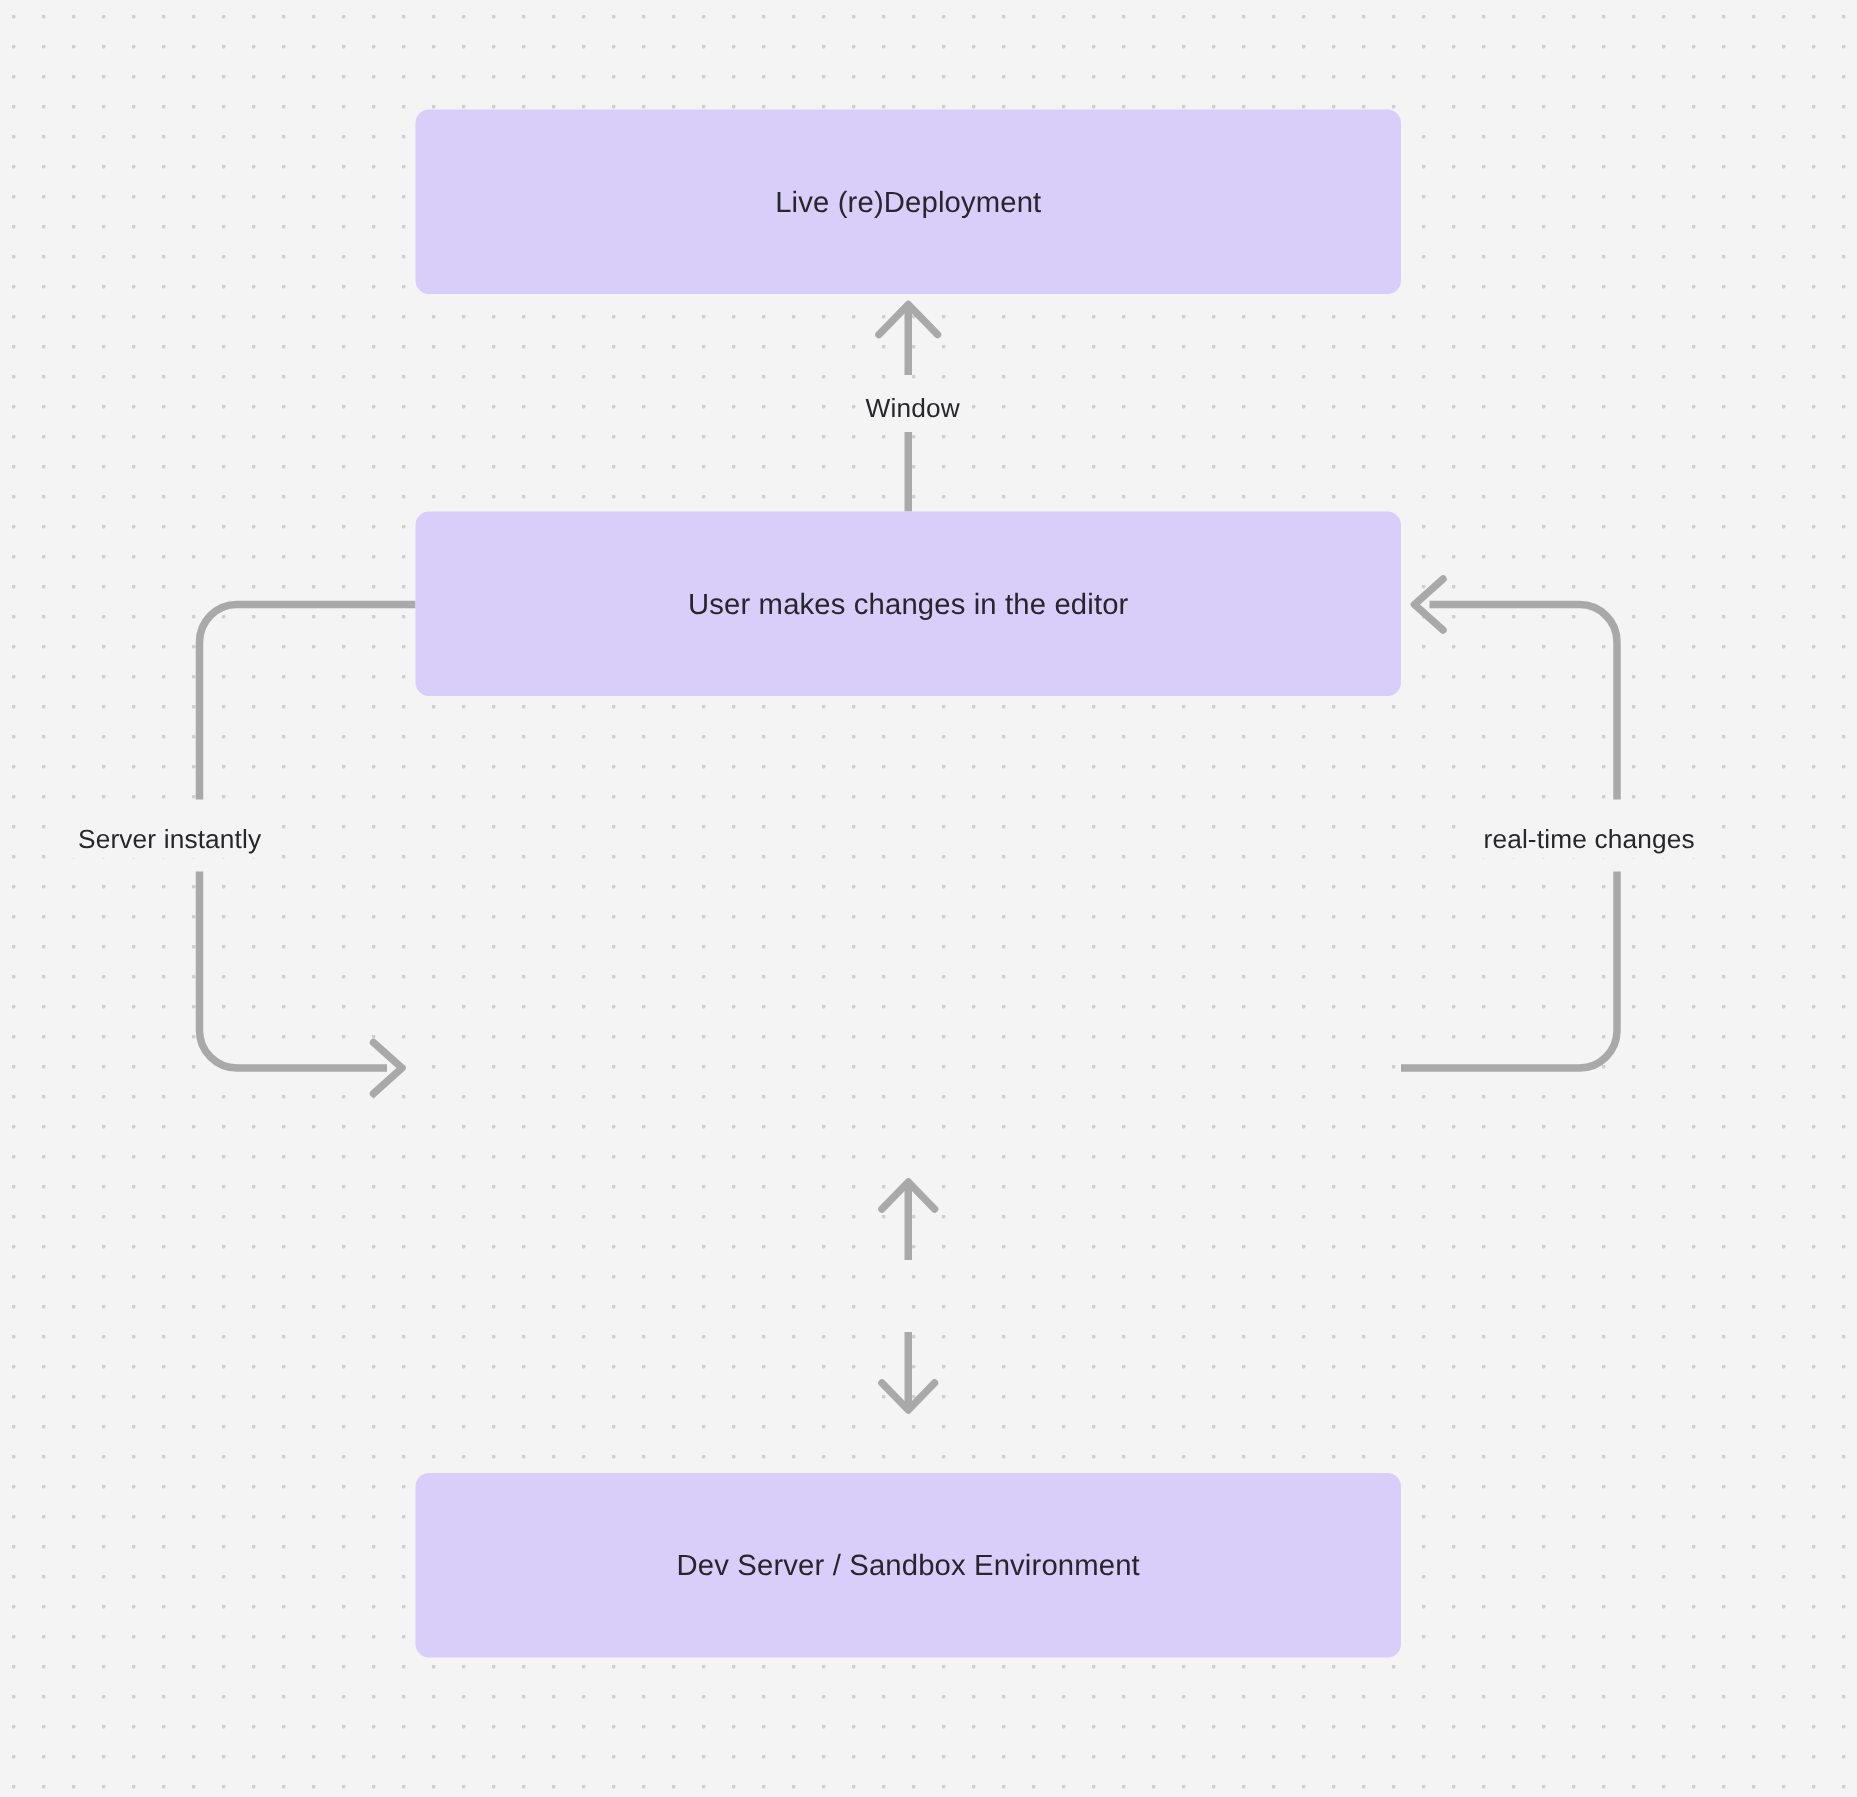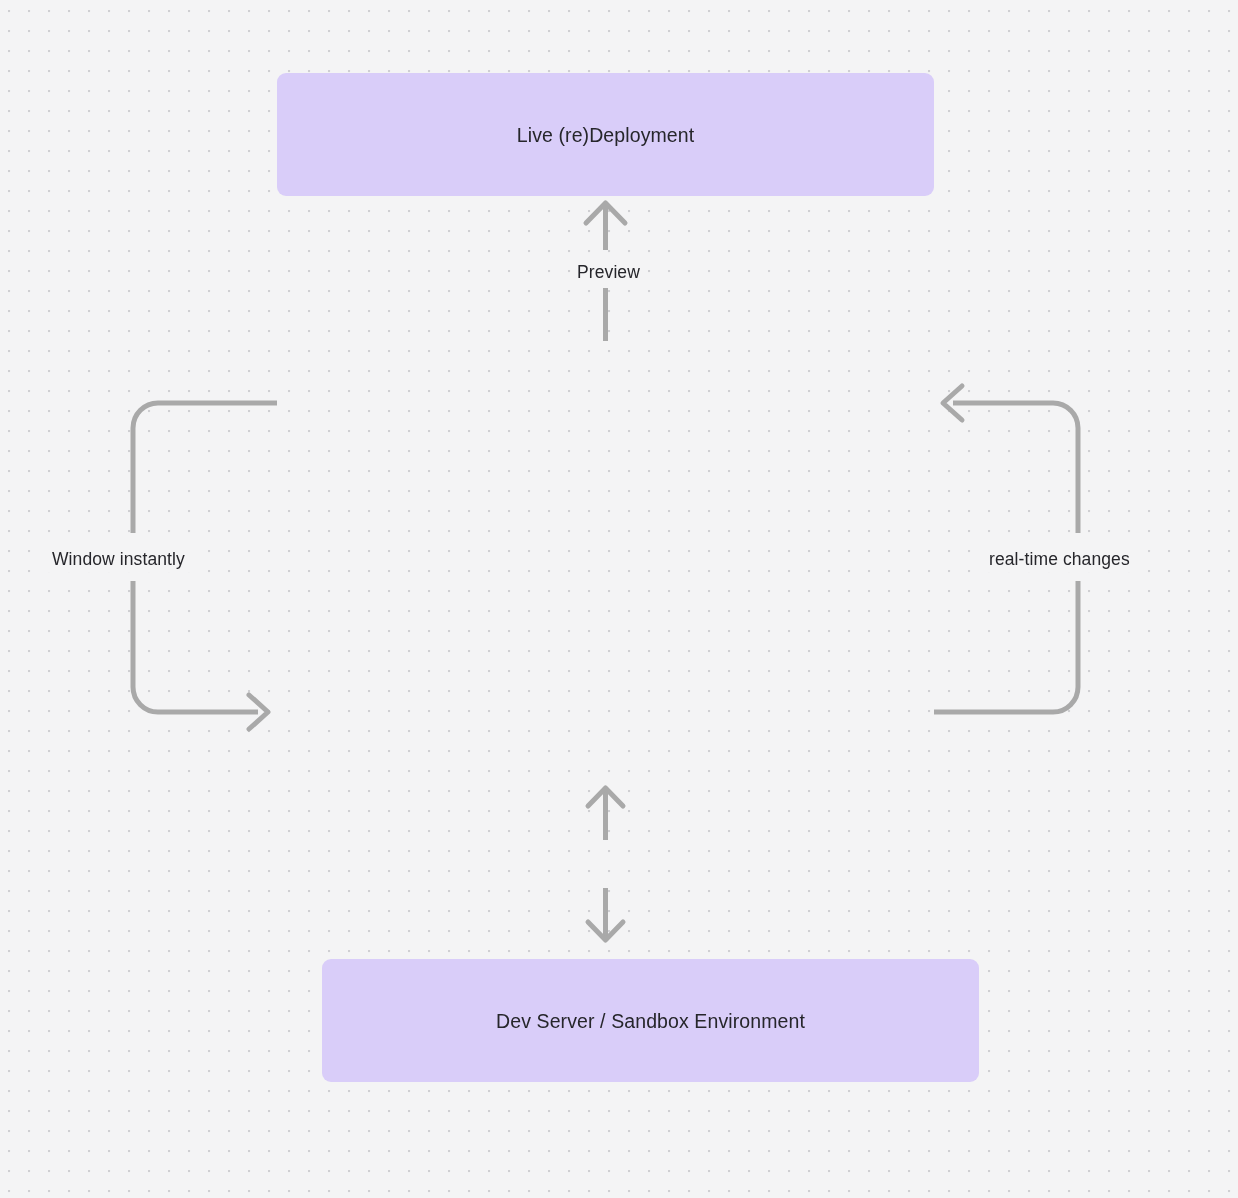--- a/index.html
+++ b/index.html
@@ -129,7 +129,7 @@
     <span class="node-label">Dev Server / Sandbox Environment</span>
   </div>
 
-  <div class="edge-label" id="label-publish">Preview</div>
+  <div class="edge-label" id="label-publish">Window</div>
 
   <div class="edge-label" id="label-updates">Window instantly</div>
 

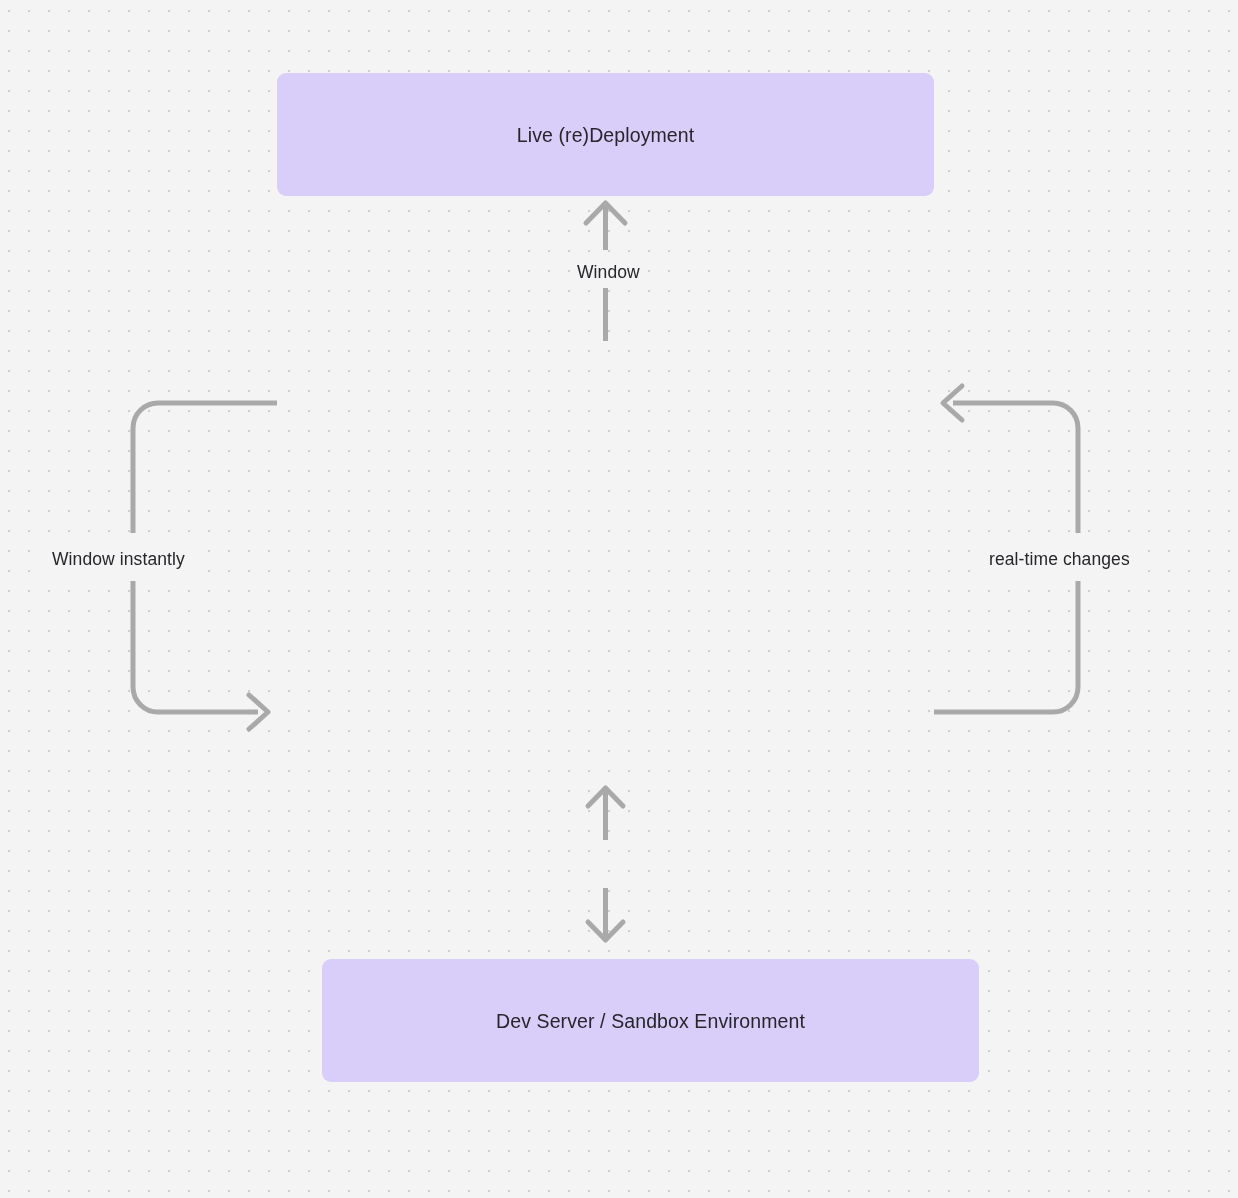--- a/index.html
+++ b/index.html
@@ -123,6 +123,9 @@
     <span class="node-label">Live (re)Deployment</span>
   </div>
 
+  <div class="node" id="node-user">
+    <span class="node-label">User makes changes in the editor</span>
+  </div>
 
 
   <div class="node" id="node-devserver">

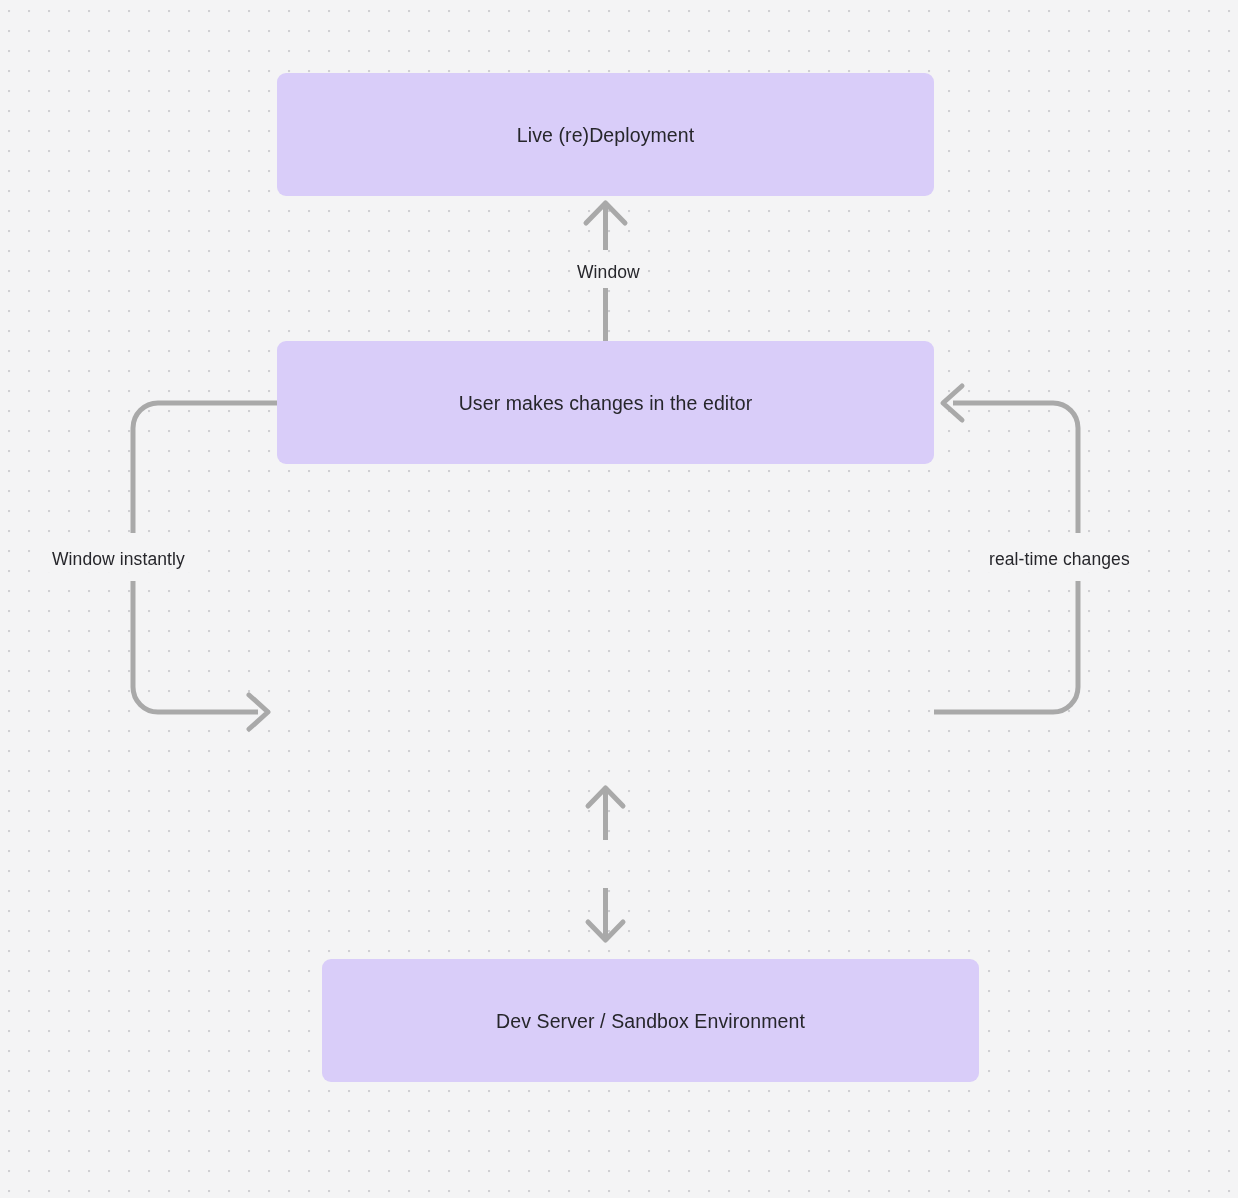--- a/index.html
+++ b/index.html
@@ -134,7 +134,7 @@
 
   <div class="edge-label" id="label-publish">Window</div>
 
-  <div class="edge-label" id="label-updates">Window instantly</div>
+  <div class="edge-label" id="label-updates">Server instantly</div>
 
   <div class="edge-label" id="label-realtime">real-time changes</div>
 

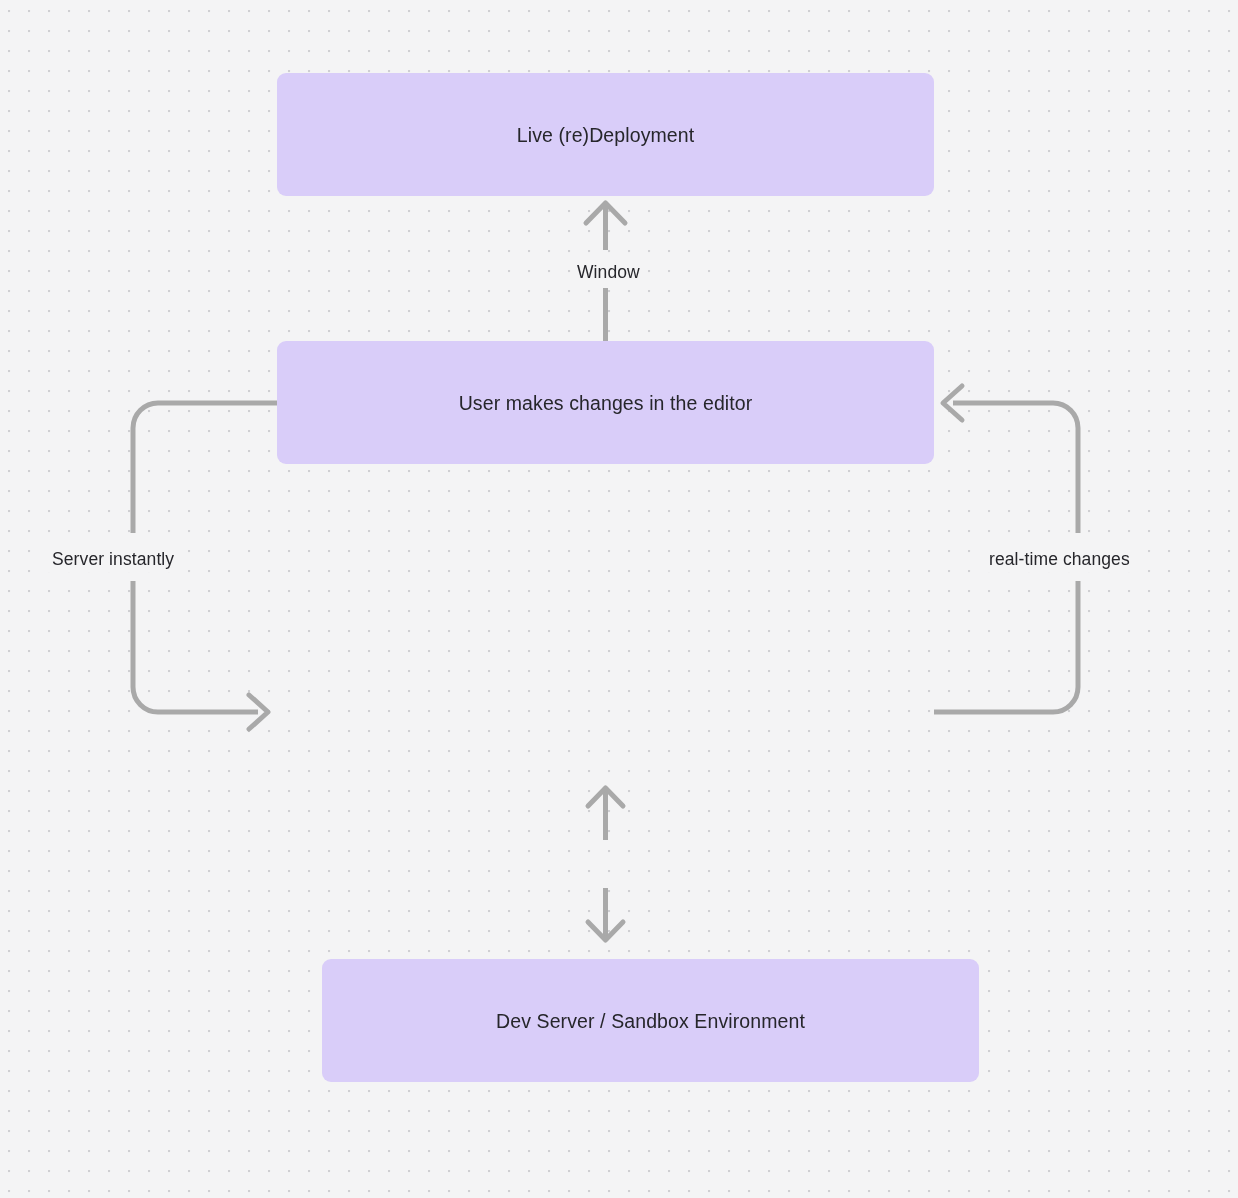--- a/index.html
+++ b/index.html
@@ -52,7 +52,7 @@
   #node-live      { top: 73px;  }
   #node-user      { top: 341px; }
   #node-preview   { top: 651px; }
-  #node-devserver { top: 959px; margin-left: 45px; }
+  #node-devserver { top: 982px; }
 
   
   #edges {

